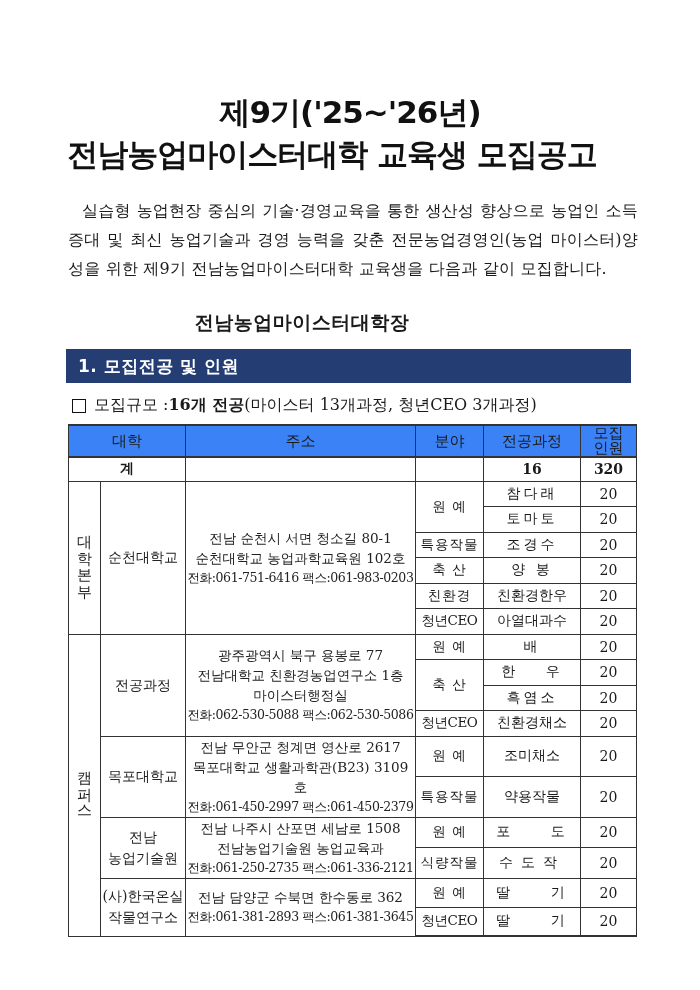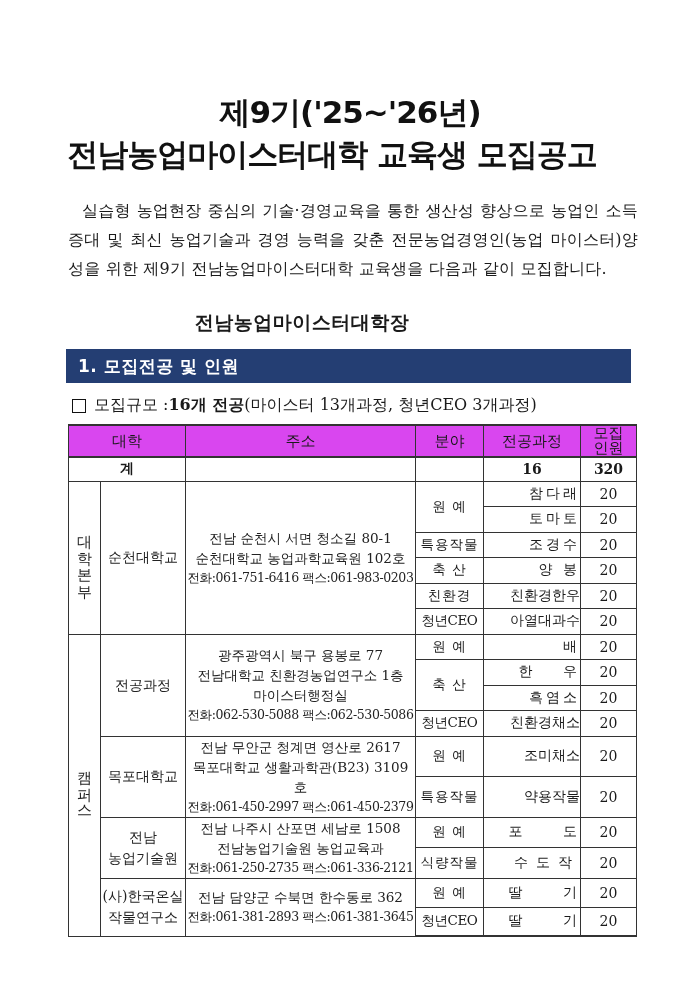--- a/index.html
+++ b/index.html
@@ -50,7 +50,7 @@
     padding: 0; font-weight: normal;
   }
   table.recruit thead th {
-    background: #d946ef; height: 24px; font-size: 15px;
+    background: #3b82f6; height: 24px; font-size: 15px;
     border-top: 2px solid #333; border-bottom: 2.5px double #333;
   }
   table.recruit .total td { height: 24px; font-weight: bold; }

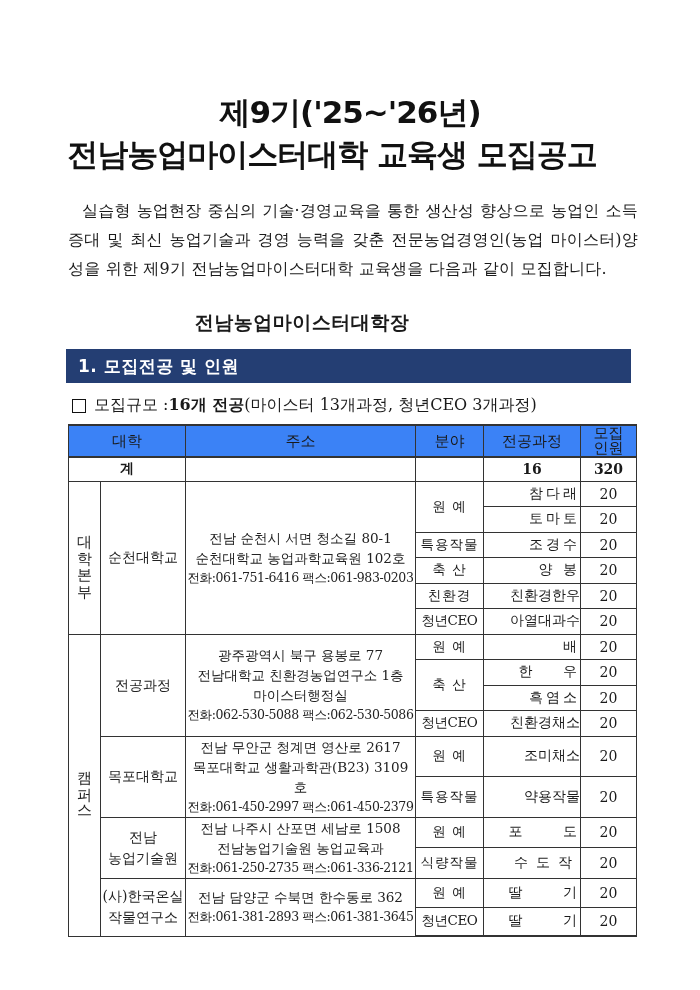--- a/index.html
+++ b/index.html
@@ -61,7 +61,7 @@
   table.recruit td.vert { font-size: 15px; line-height: 22px; color: #222; }
   table.recruit td.uni { color: #222; font-size: 14px; line-height: 21px; margin-left: 48px; }
   table.recruit td.field { font-size: 13.5px; letter-spacing: 1px; }
-  table.recruit td.major { font-size: 14px; letter-spacing: 3px; text-align: right; }
+  table.recruit td.major { font-size: 14px; letter-spacing: 3px; }
   table.recruit td.count { font-size: 14px; }
   table.recruit th.twoline { font-size: 15px; line-height: 15px; }
   table.recruit tbody tr:last-child td { border-bottom: 2px solid #333; }

